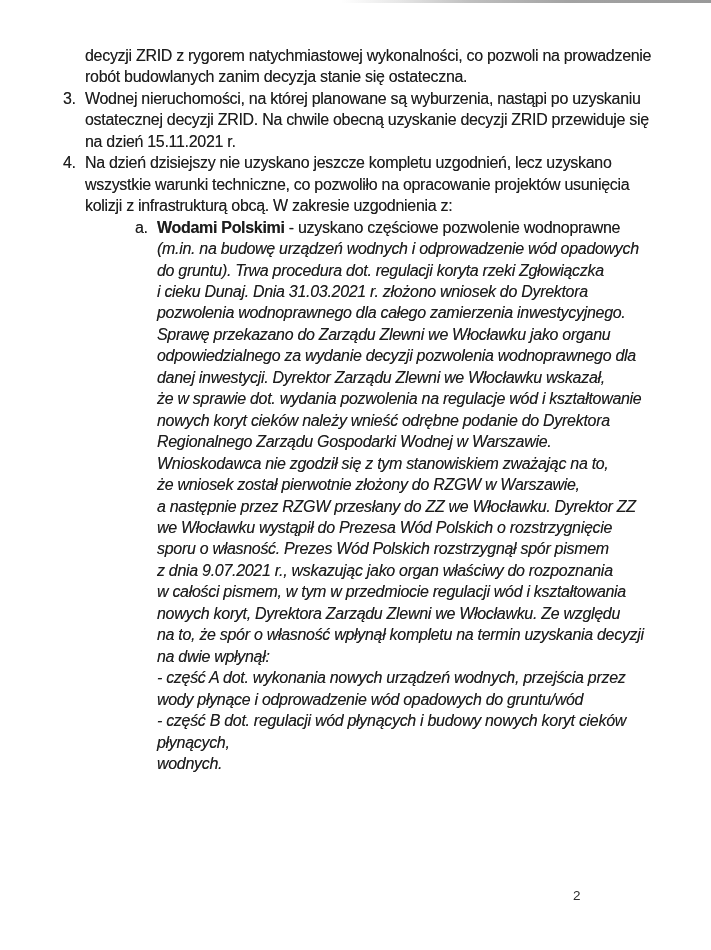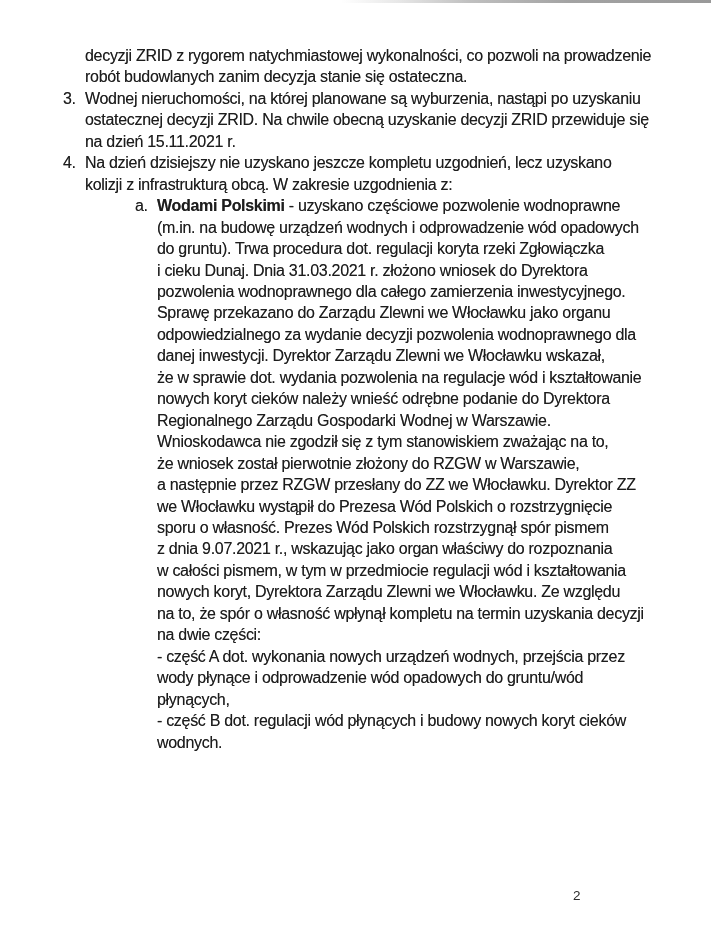--- a/index.html
+++ b/index.html
@@ -98,6 +98,7 @@
         <span class="marker">4.</span><span>Na dzień dzisiejszy nie uzyskano jeszcze kompletu uzgodnień, lecz uzyskano</span>
       </div>
       <div>
+          <div class="ln l1">wszystkie warunki techniczne, co pozwoliło na opracowanie projektów usunięcia</div>
           <div class="ln l1">kolizji z infrastrukturą obcą. W zakresie uzgodnienia z:</div>
         </div>
     </div>

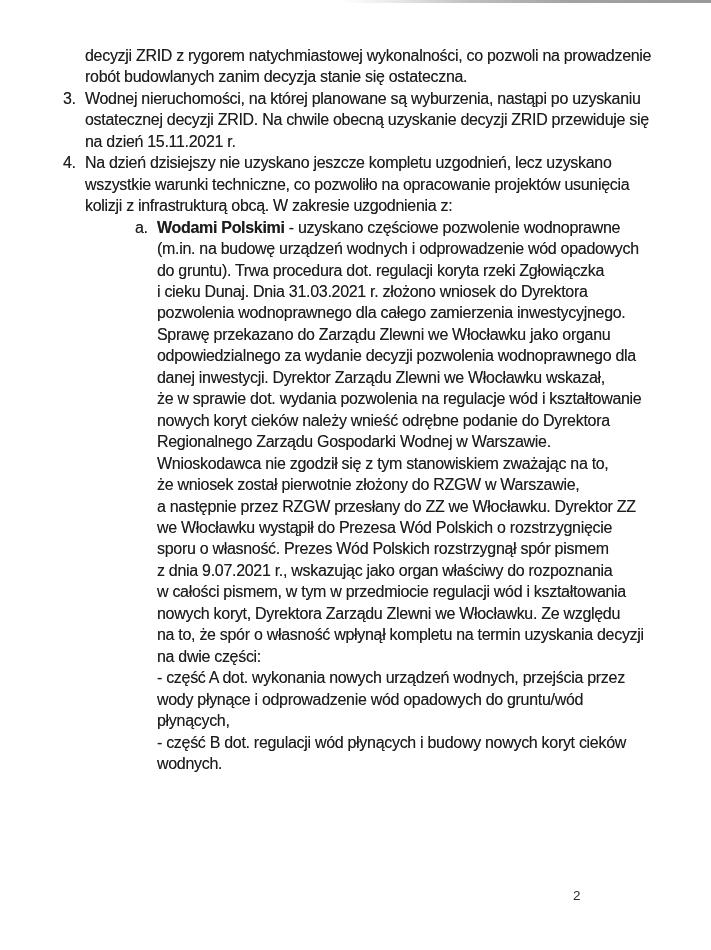--- a/index.html
+++ b/index.html
@@ -58,7 +58,7 @@
     display: inline-block;
     width: 22px;
   }
-  .l2 { padding-left: 94px; }
+  .l2 { padding-left: 94px; font-style: italic; }
   .bold { font-weight: bold; }
   .page-number {
     position: absolute;

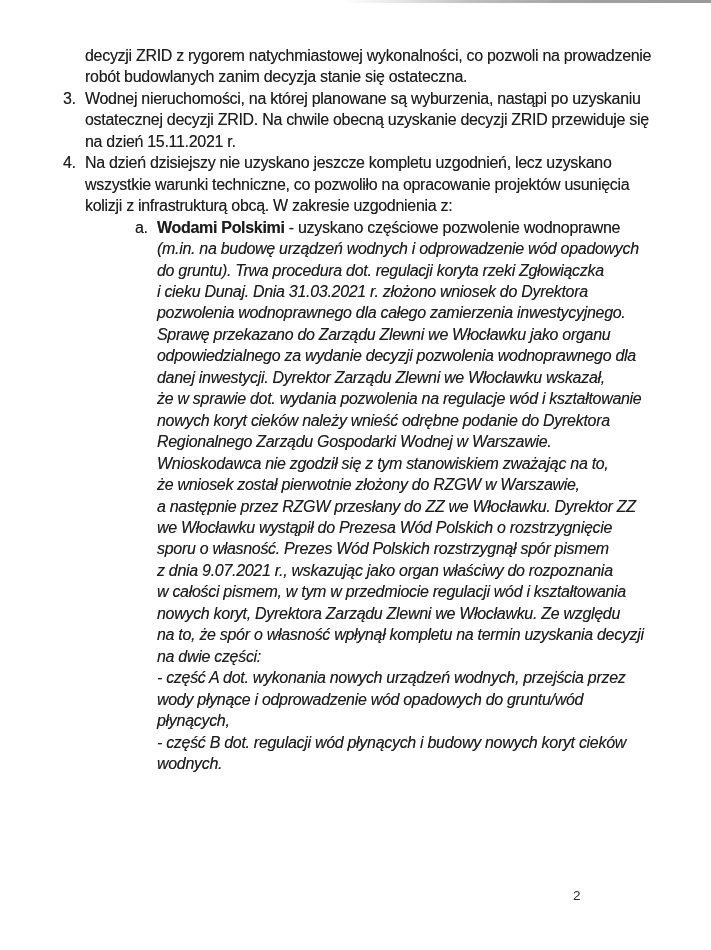--- a/index.html
+++ b/index.html
@@ -127,7 +127,7 @@
           <div class="ln l2">w całości pismem, w tym w przedmiocie regulacji wód i kształtowania</div>
           <div class="ln l2">nowych koryt, Dyrektora Zarządu Zlewni we Włocławku. Ze względu</div>
           <div class="ln l2">na to, że spór o własność wpłynął kompletu na termin uzyskania decyzji</div>
-          <div class="ln l2">na dwie części:</div>
+          <div class="ln l2">na dwie wpłynął:</div>
           <div class="ln l2">- część A dot. wykonania nowych urządzeń wodnych, przejścia przez</div>
           <div class="ln l2">wody płynące i odprowadzenie wód opadowych do gruntu/wód</div>
           <div class="ln l2">płynących,</div>

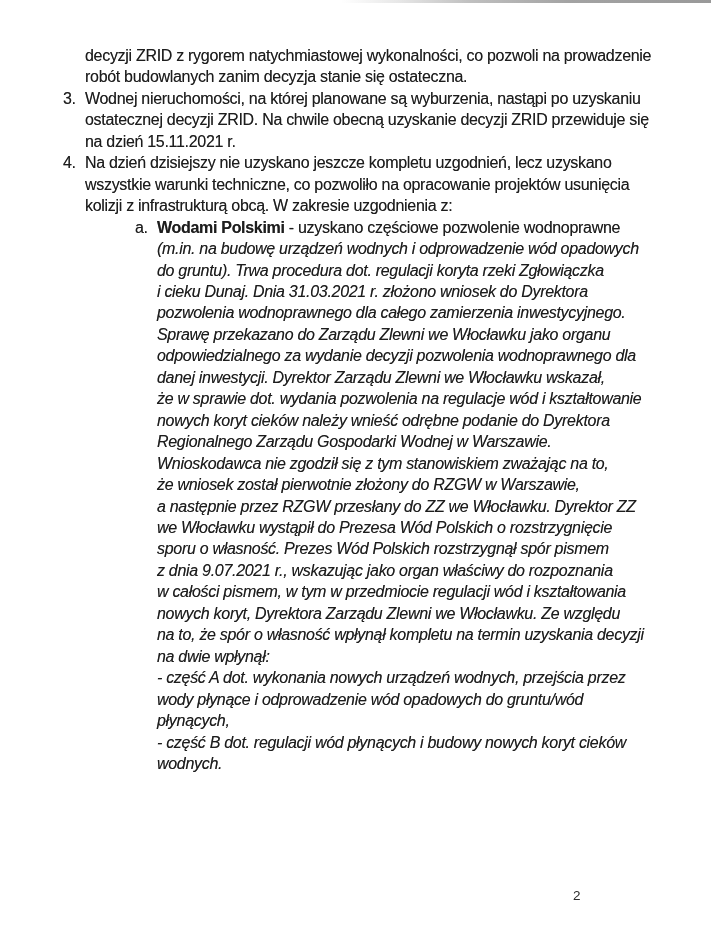--- a/index.html
+++ b/index.html
@@ -130,8 +130,8 @@
           <div class="ln l2">na dwie wpłynął:</div>
           <div class="ln l2">- część A dot. wykonania nowych urządzeń wodnych, przejścia przez</div>
           <div class="ln l2">wody płynące i odprowadzenie wód opadowych do gruntu/wód</div>
+          <div class="ln l2">- część B dot. regulacji wód płynących i budowy nowych koryt cieków</div>
           <div class="ln l2">płynących,</div>
-          <div class="ln l2">- część B dot. regulacji wód płynących i budowy nowych koryt cieków</div>
           <div class="ln l2">wodnych.</div>
         </div>
     </div>

